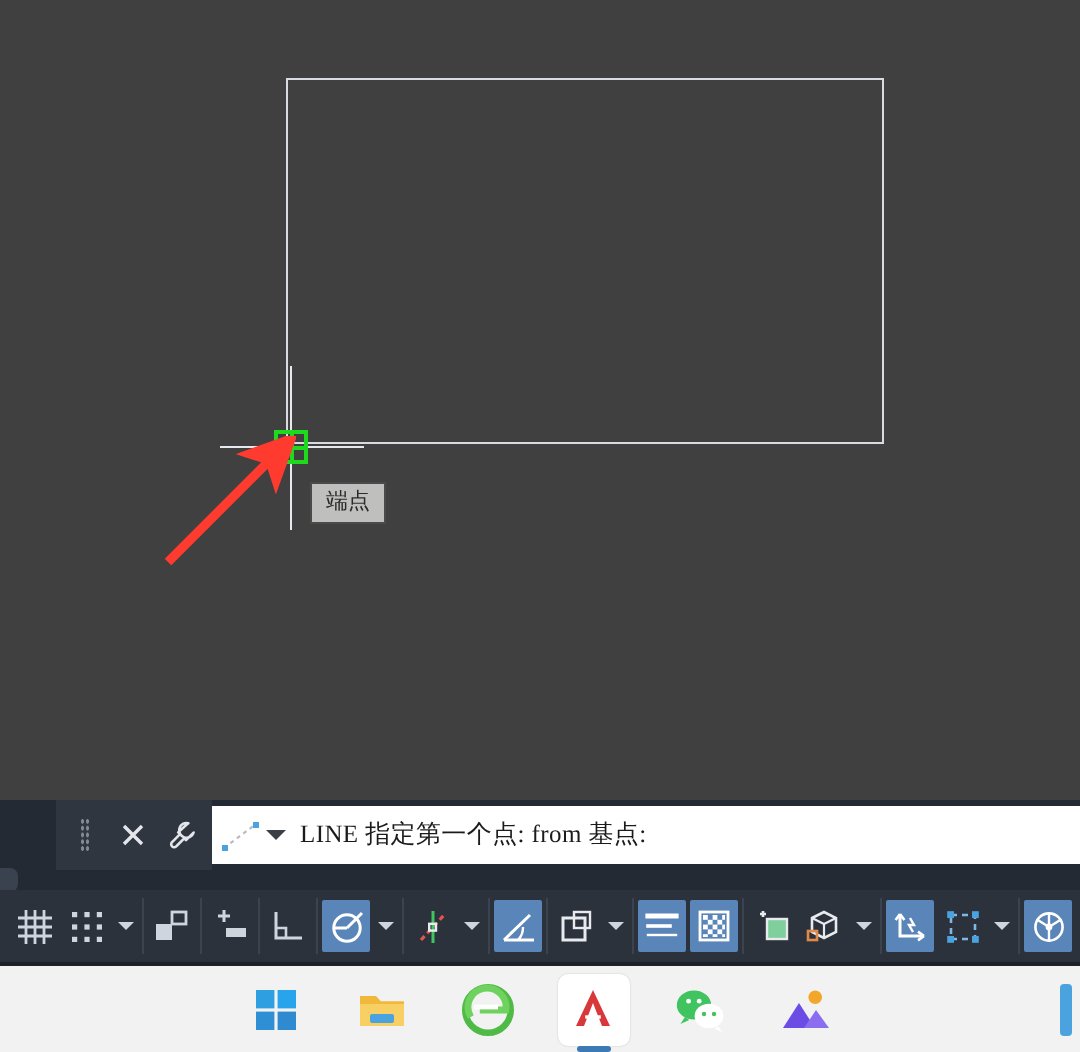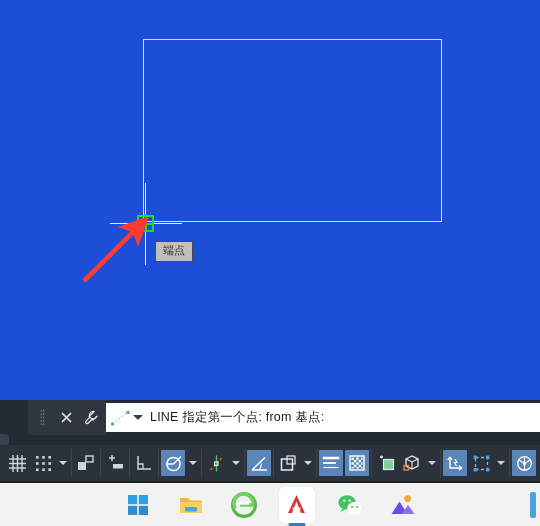--- a/index.html
+++ b/index.html
@@ -20,7 +20,7 @@
     position: absolute;
     left: 0; top: 0;
     width: 540px; height: 400px;
-    background: #1d4ed8;
+    background: #404040;
     overflow: hidden;
   }
 

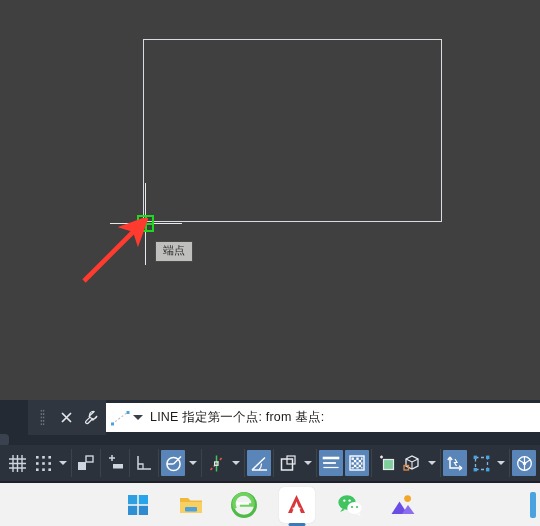--- a/index.html
+++ b/index.html
@@ -117,7 +117,7 @@
   .cmd-text {
     color: #1b1b1b;
     font-size: 12.5px;
-    font-family: Liberation Sans, sans-serif;
+    font-family: Liberation Serif, serif;
     white-space: nowrap;
     letter-spacing: .2px;
   }

